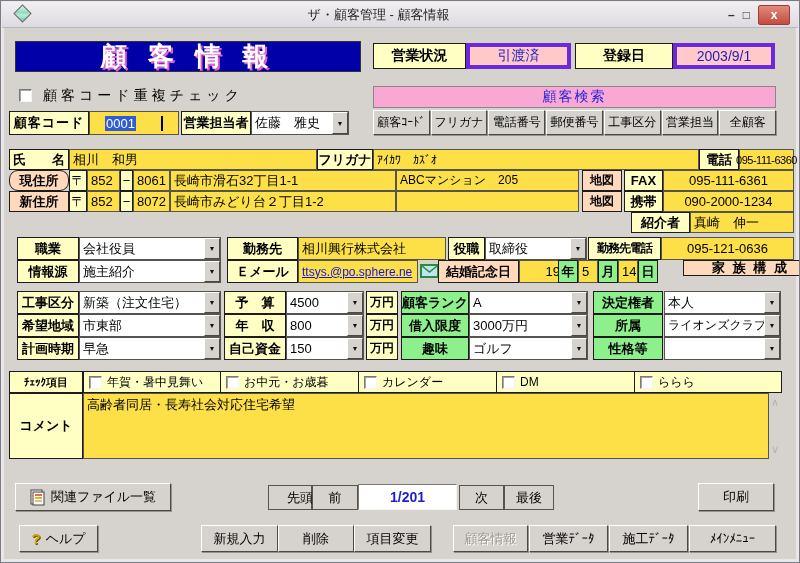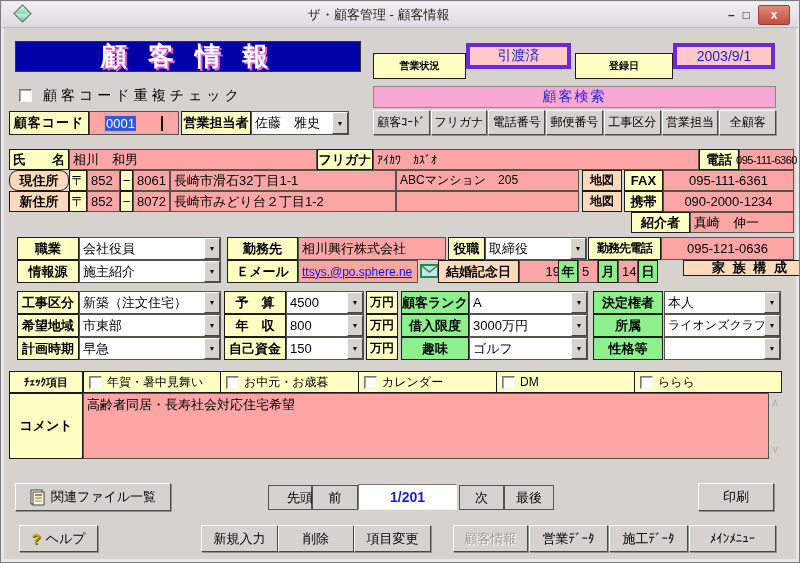--- a/index.html
+++ b/index.html
@@ -22,7 +22,7 @@
   .lbl{display:flex;align-items:center;justify-content:center;border:1px solid #1c1c1c;font-size:13px;font-weight:bold;
        color:#000;white-space:nowrap;overflow:hidden;}
   .yellow{background:#ffffc4;} .peach{background:#ffd9bc;} .green{background:#8df08d;}
-  .statl{background:#ffffc4;border:1px solid #1c1c1c;font-weight:bold;font-size:10px;display:flex;align-items:center;justify-content:center;margin-top:10px;}
+  .statl{background:#ffffc4;border:1px solid #1c1c1c;font-weight:bold;font-size:14px;display:flex;align-items:center;justify-content:center;}
   .statv{background:#ffc9c9;border:4px solid #6d28d9;color:#1c1cc8;font-size:14px;display:flex;align-items:center;justify-content:center;}
   .field{background:#fca5a5;border:1px solid #55544f;font-size:13px;display:flex;align-items:center;padding:0 3px;
          white-space:nowrap;overflow:hidden;color:#000;gap:25px;}

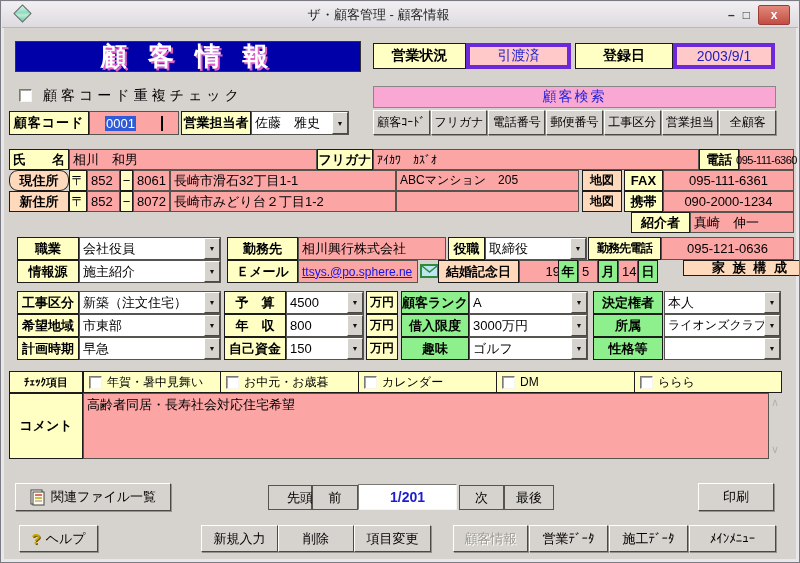--- a/index.html
+++ b/index.html
@@ -24,7 +24,7 @@
   .yellow{background:#ffffc4;} .peach{background:#ffd9bc;} .green{background:#8df08d;}
   .statl{background:#ffffc4;border:1px solid #1c1c1c;font-weight:bold;font-size:14px;display:flex;align-items:center;justify-content:center;}
   .statv{background:#ffc9c9;border:4px solid #6d28d9;color:#1c1cc8;font-size:14px;display:flex;align-items:center;justify-content:center;}
-  .field{background:#fca5a5;border:1px solid #55544f;font-size:13px;display:flex;align-items:center;padding:0 3px;
+  .field{background:#fde047;border:1px solid #55544f;font-size:13px;display:flex;align-items:center;padding:0 3px;
          white-space:nowrap;overflow:hidden;color:#000;gap:25px;}
   .combo{background:#fff;border:1px solid #55544f;display:flex;align-items:stretch;}
   .cv{flex:1;display:flex;align-items:center;padding:0 3px;font-size:13px;white-space:nowrap;overflow:hidden;}

